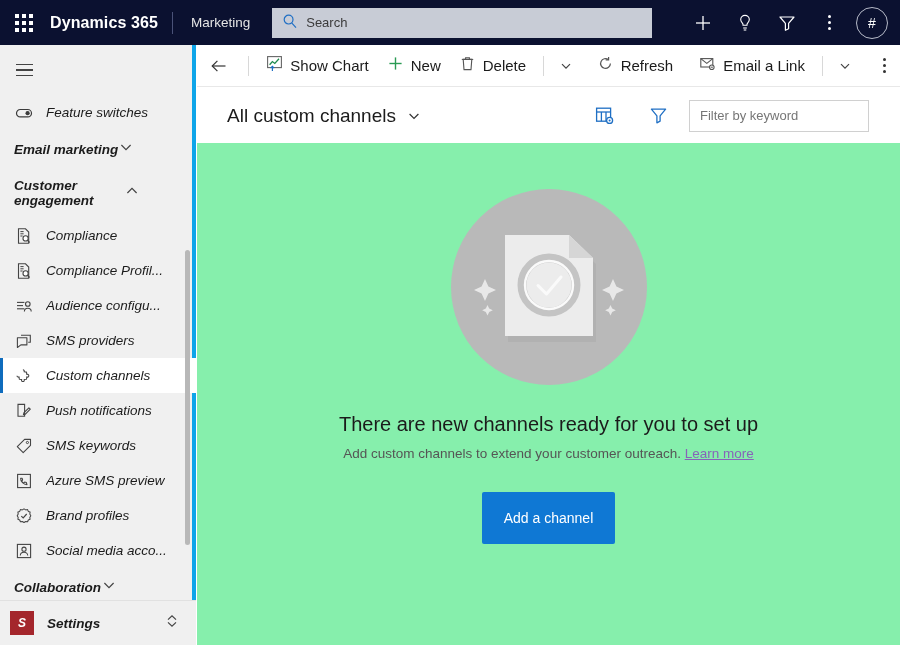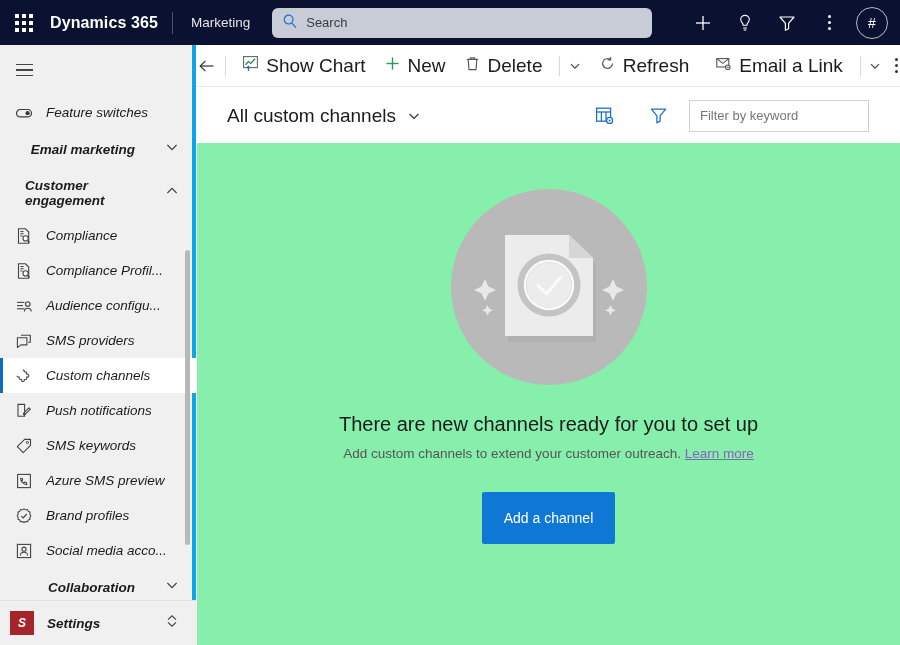--- a/index.html
+++ b/index.html
@@ -46,7 +46,6 @@
     padding: 0 10px;
     margin-left: 4px;
     cursor: text;
-    border-radius: 6px;
   }
   .search-box svg { flex: 0 0 auto; }
   .search-placeholder {

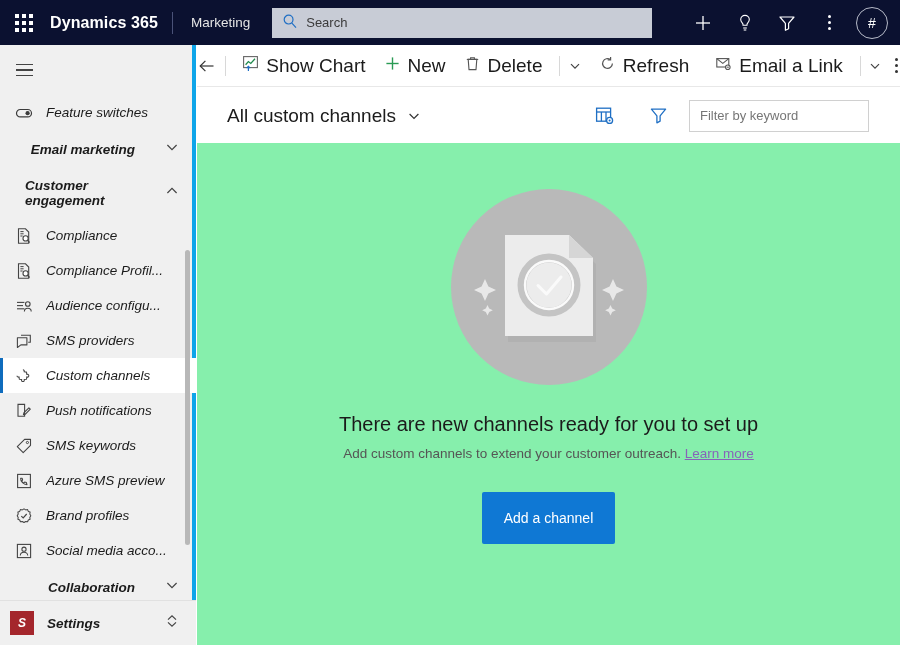--- a/index.html
+++ b/index.html
@@ -156,7 +156,7 @@
     height: 42px; display: flex; align-items: center;
     padding: 0 9px; cursor: pointer; gap: 7px;
   }
-  .cmd-btn .ctext { font-size: 19px; color: #1b1b1b; white-space: nowrap; }
+  .cmd-btn .ctext { font-size: 15px; color: #1b1b1b; white-space: nowrap; }
   .cmd-caret {
     width: 28px; height: 42px;
     display: flex; align-items: center; justify-content: center;

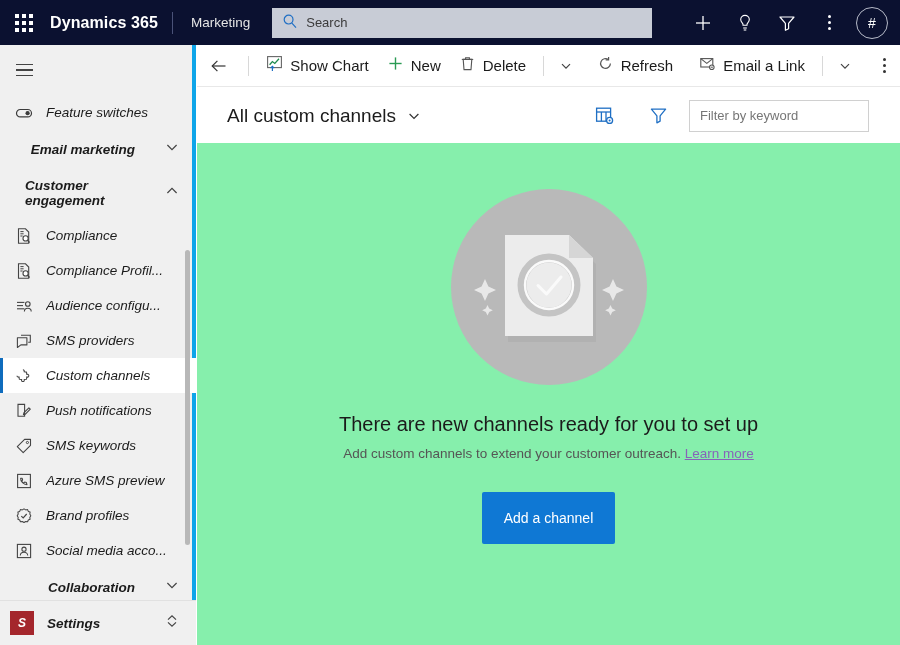--- a/index.html
+++ b/index.html
@@ -106,8 +106,8 @@
   }
   .sb-group {
     height: 38px; display: flex; align-items: center;
-    justify-content: flex-end;
-    padding: 0 16px 0 14px; cursor: pointer; gap: 29px;
+    justify-content: flex-start;
+    padding: 0 16px 0 14px; cursor: pointer;
   }
   .sb-group .gl {
     font-size: 13.5px; font-weight: bold; color: #1b1b1b;

